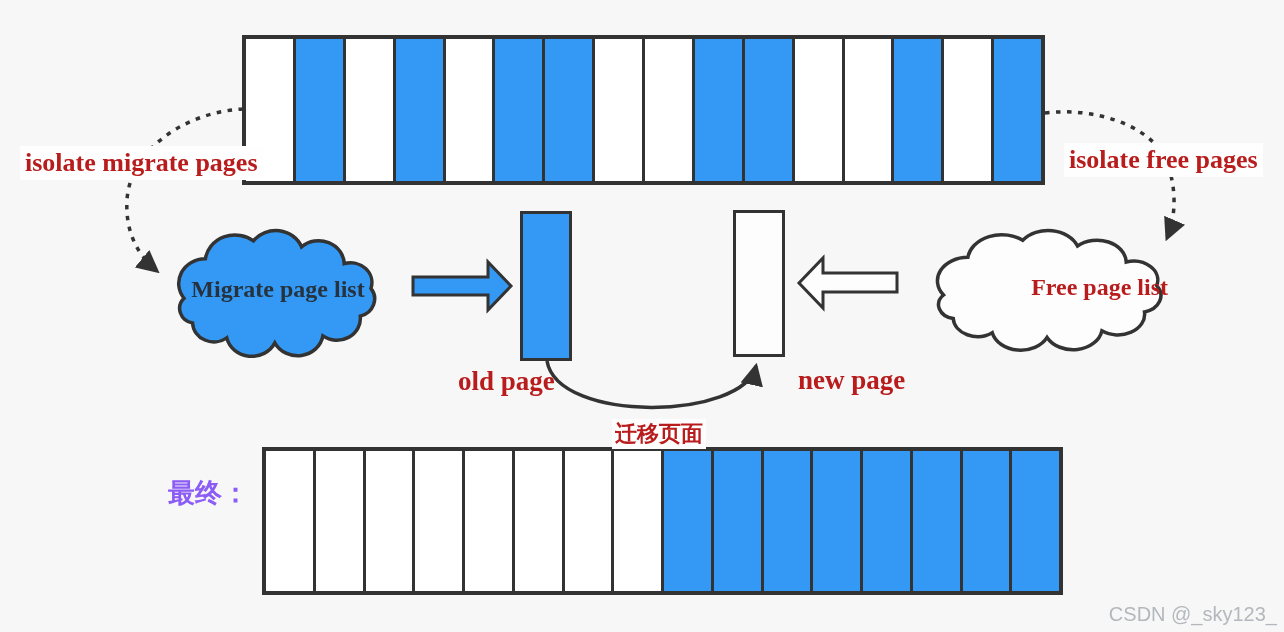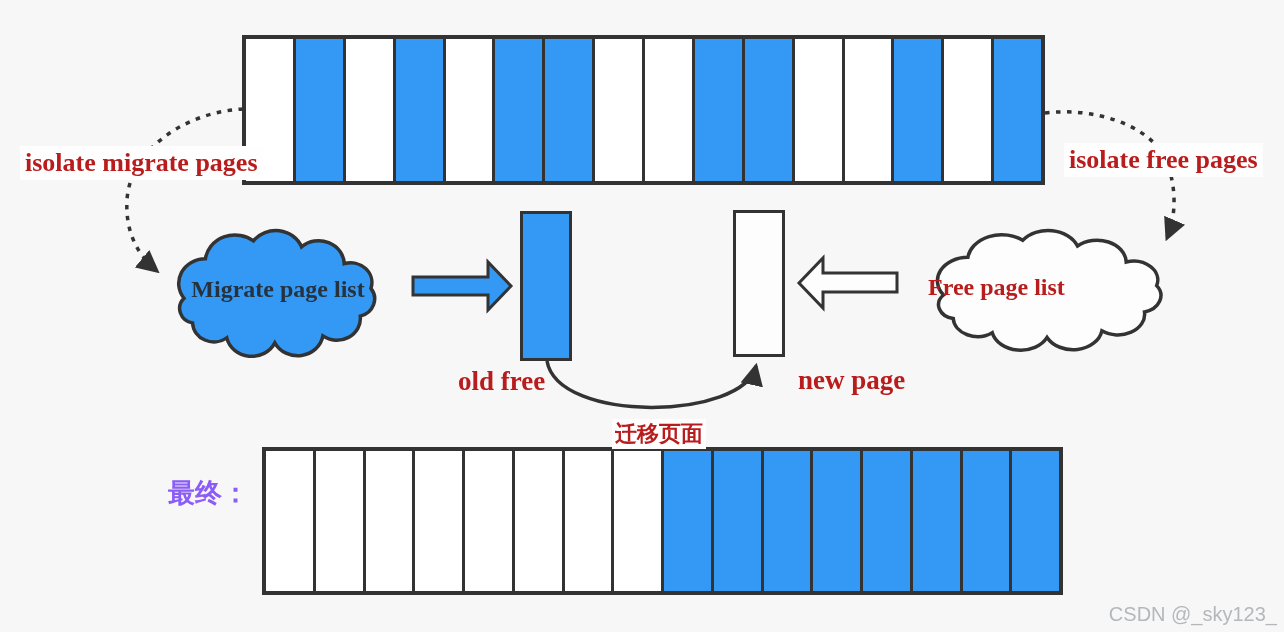--- a/index.html
+++ b/index.html
@@ -38,7 +38,7 @@
   #lbl-isolate-migrate{left:20px;top:146px;font-size:26px;background:var(--labelbg,#fff);padding:2px 5px;}
   #lbl-isolate-free{left:1064px;top:143px;font-size:26px;background:var(--labelbg,#fff);padding:2px 5px;}
   #lbl-migrate-cloud{left:172px;top:276px;width:212px;text-align:center;font-size:24px;color:#26333f;}
-  #lbl-free-cloud{left:928px;top:274px;width:240px;text-align:left;font-size:24px;}
+  #lbl-free-cloud{left:928px;top:274px;width:240px;text-align:right;font-size:24px;}
   #lbl-old-page{left:458px;top:366px;font-size:27px;}
   #lbl-new-page{left:766px;top:365px;font-size:27px;margin-left:32px;}
   #lbl-migrate-arc{left:612px;top:406px;font-size:22px;background:var(--labelbg,#fff);padding:0 3px;}

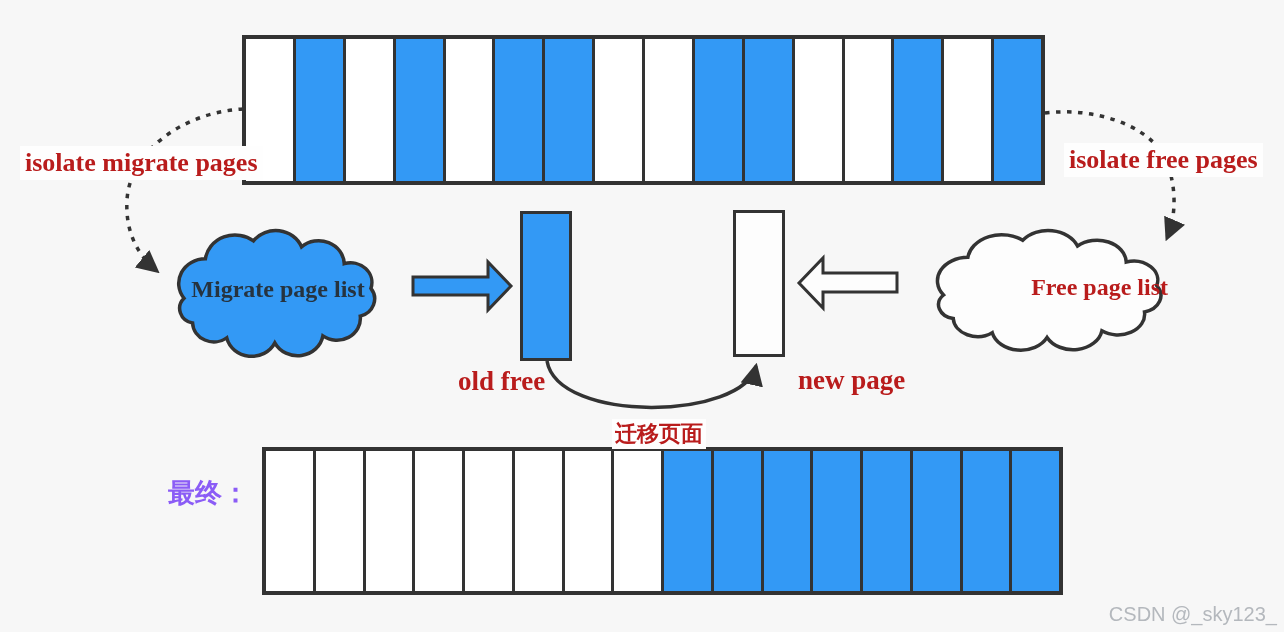--- a/index.html
+++ b/index.html
@@ -140,7 +140,7 @@
   <div class="lbl serif" id="lbl-isolate-free">isolate free pages</div>
   <div class="lbl serif" id="lbl-migrate-cloud">Migrate page list</div>
   <div class="lbl serif" id="lbl-free-cloud">Free page list</div>
-  <div class="lbl serif" id="lbl-old-page">old free</div>
+  <div class="lbl serif" id="lbl-old-page">old page</div>
   <div class="lbl serif" id="lbl-new-page">new page</div>
   <div class="lbl sans" id="lbl-migrate-arc">迁移页面</div>
   <div class="lbl sans" id="lbl-final">最终：</div>

